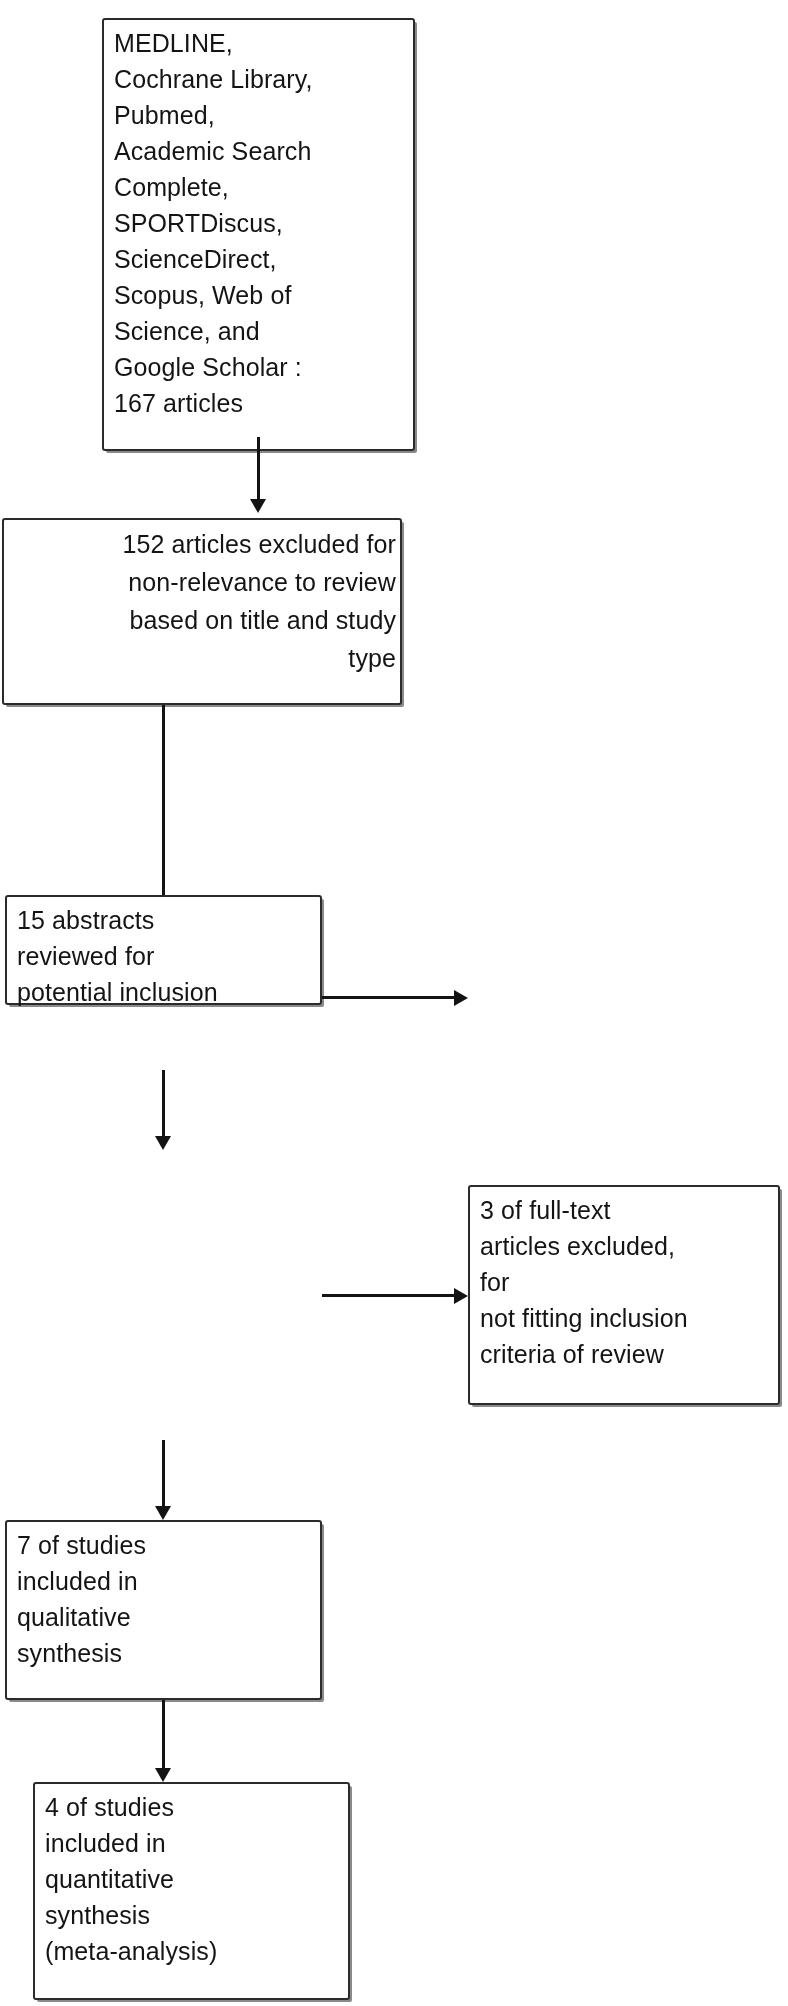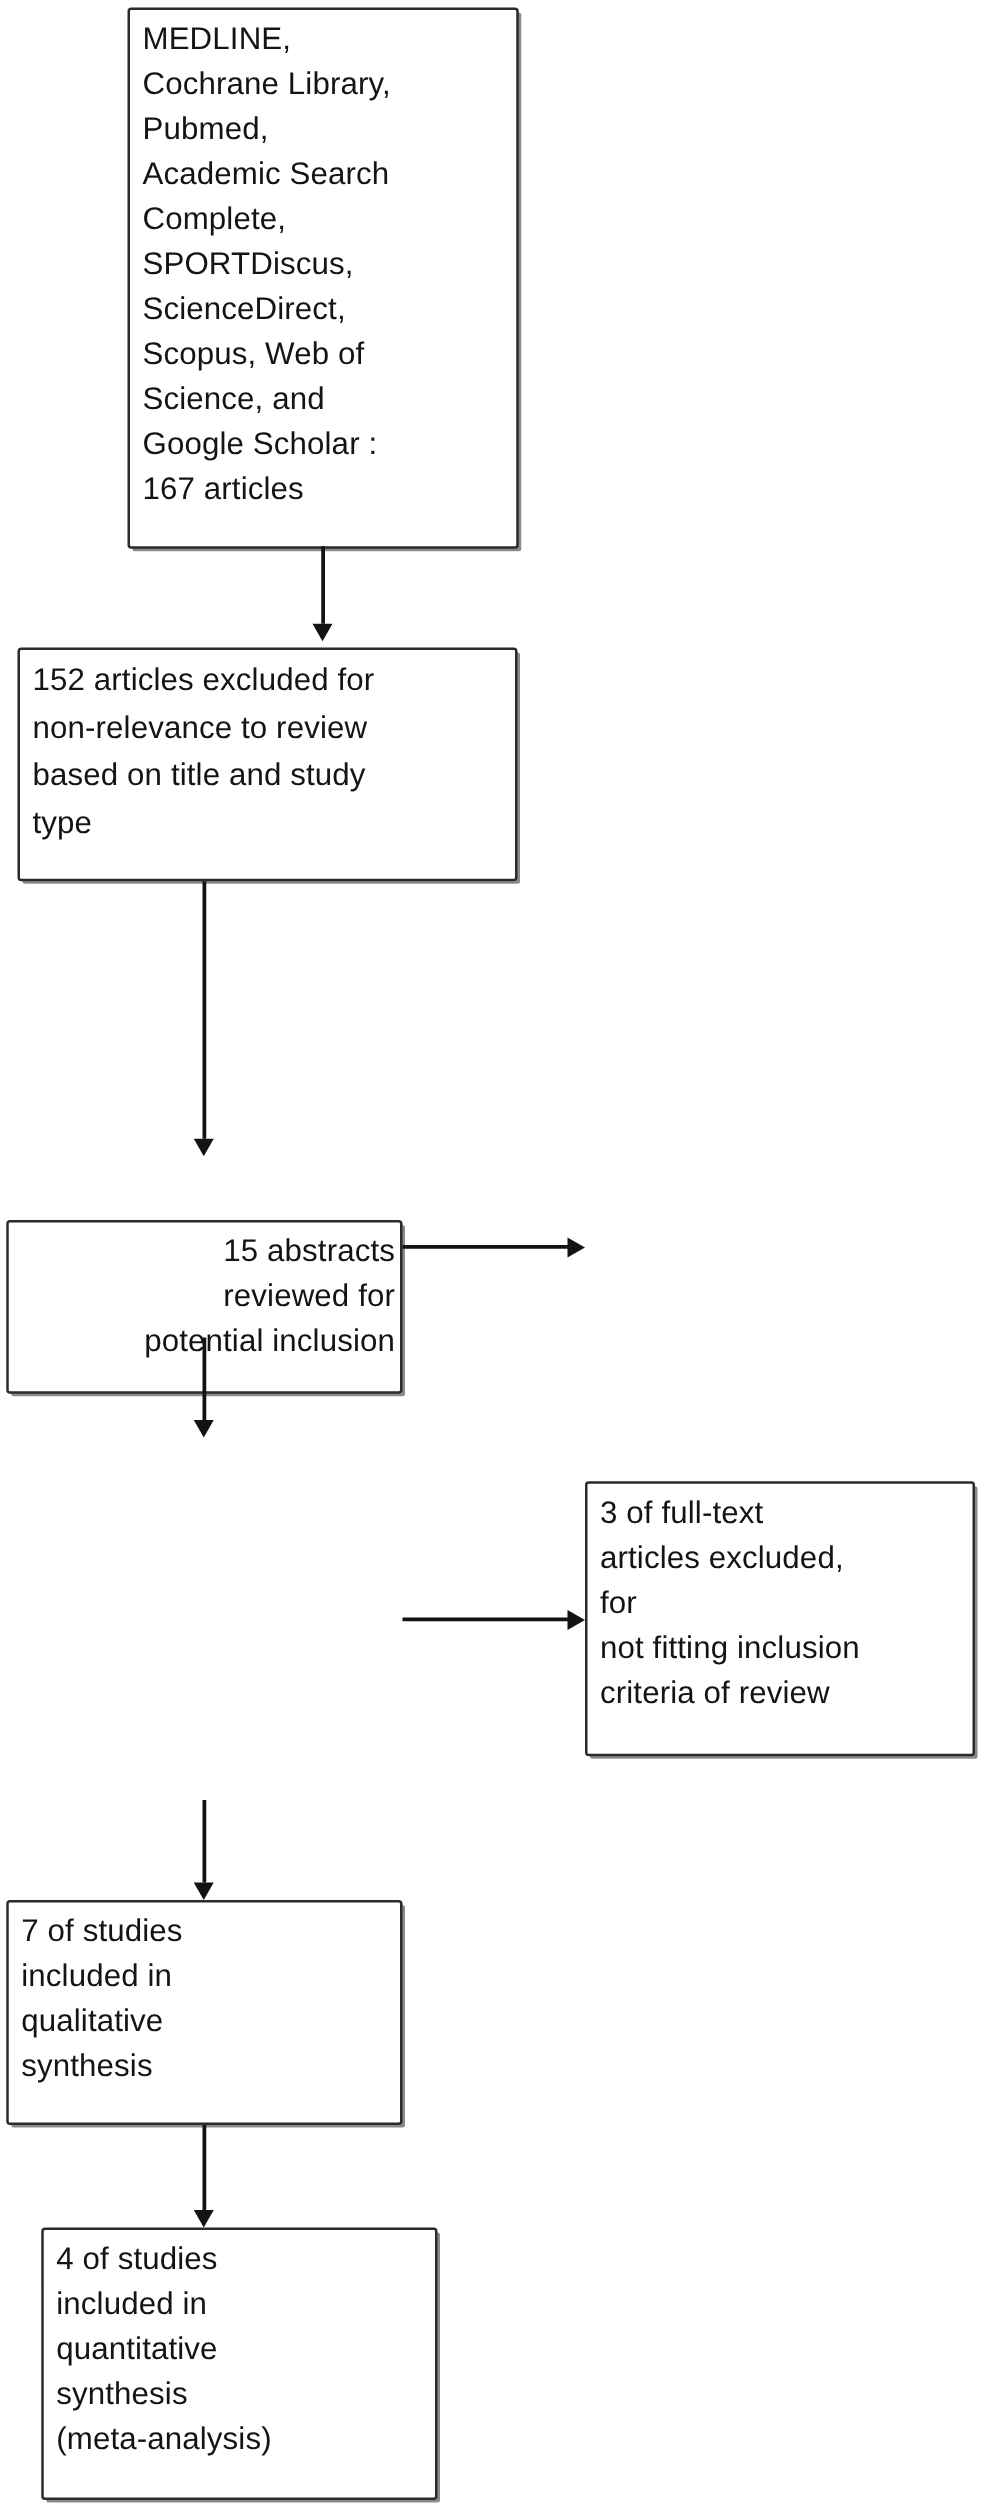--- a/index.html
+++ b/index.html
@@ -67,7 +67,7 @@
 
 <div id="canvas">
 
-  <div class="node" style="left:102px; top:6px; width:313px; height:433px;">
+  <div class="node" style="left:102px; top:18px; width:313px; height:433px;">
     <div class="txt">MEDLINE,
 Cochrane Library,
 Pubmed,

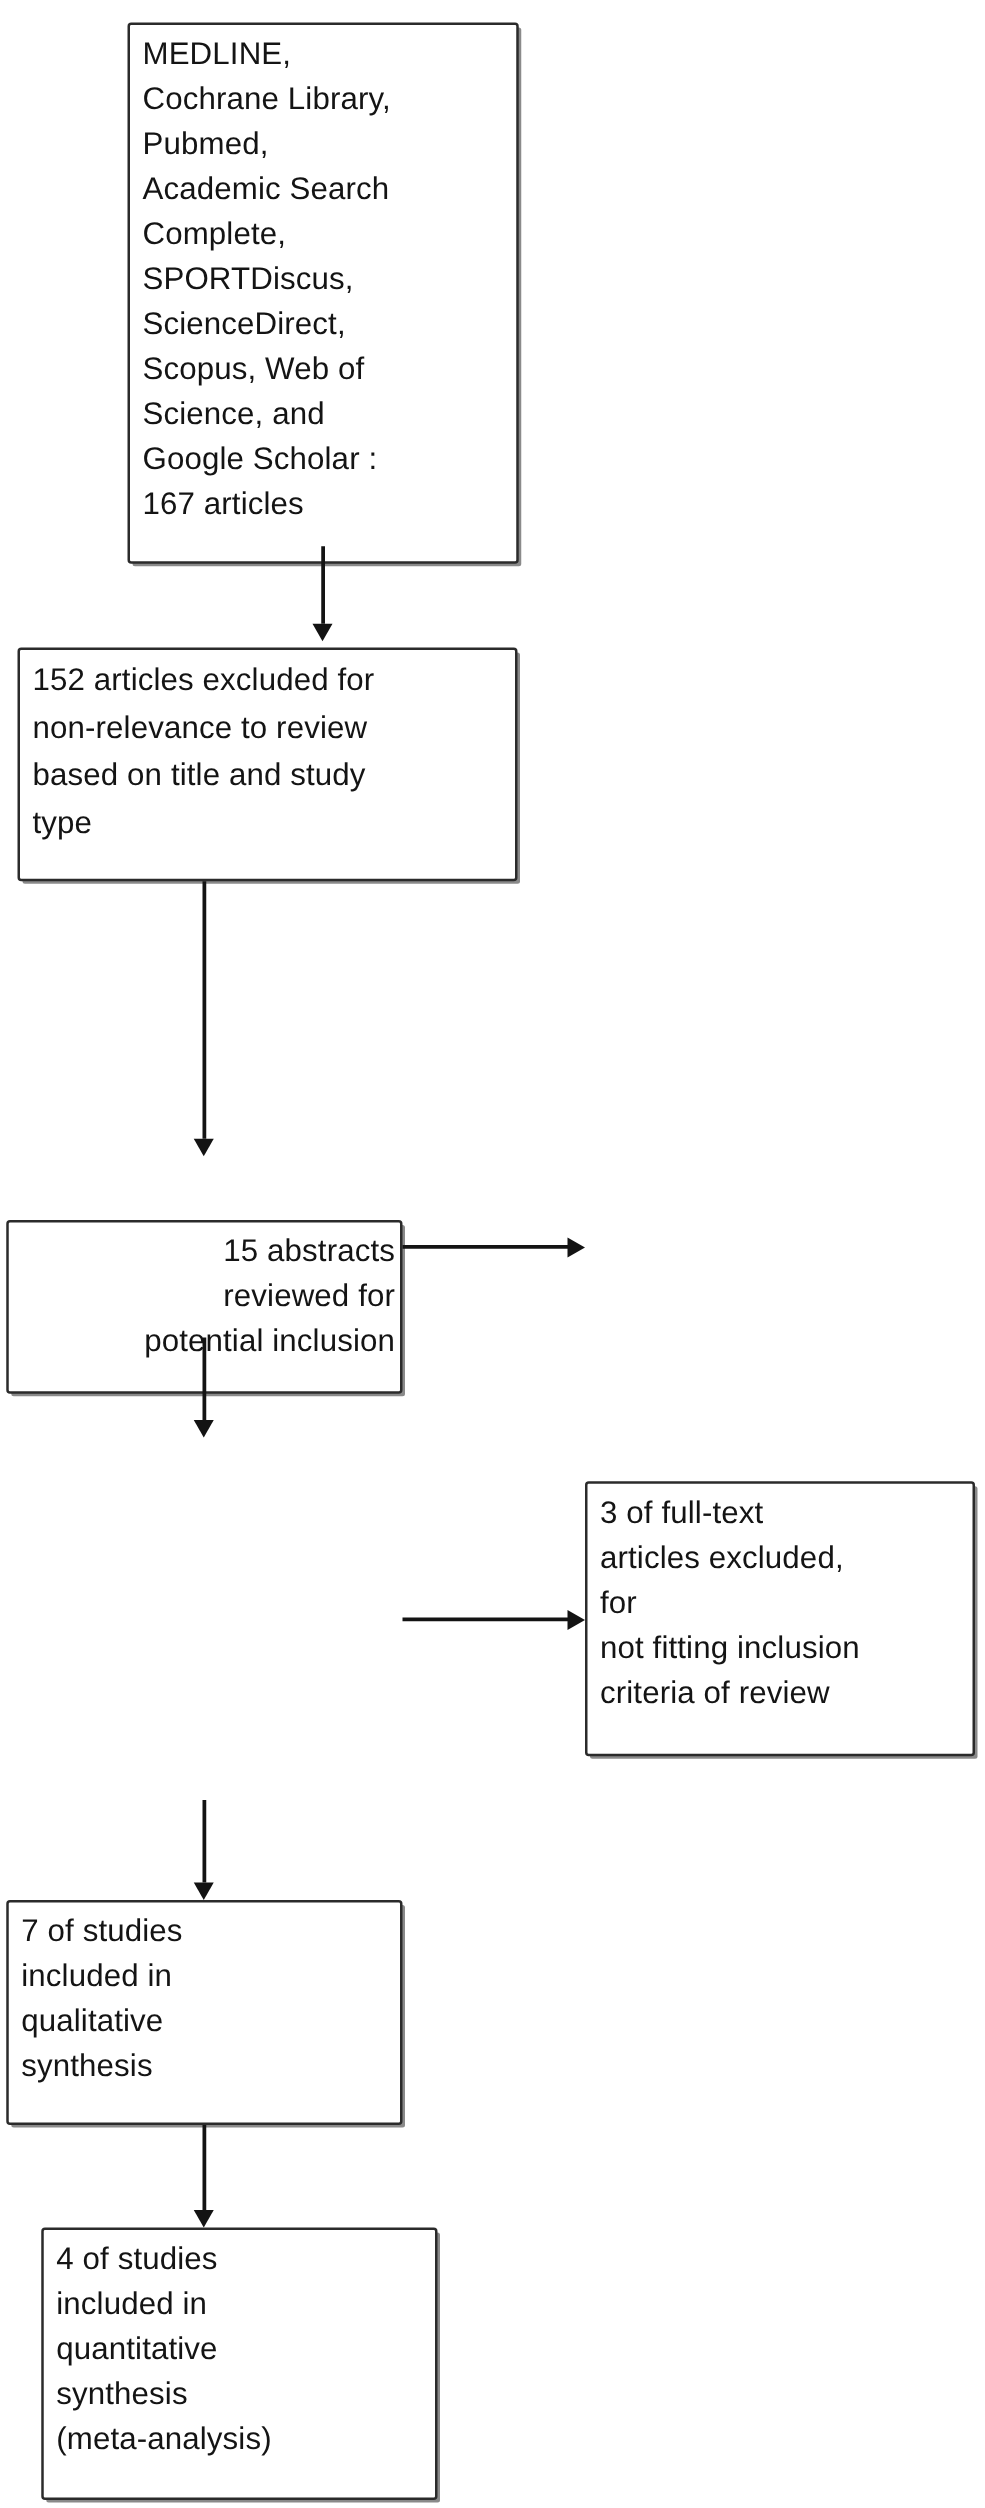--- a/index.html
+++ b/index.html
@@ -84,7 +84,7 @@
   <div class="vline" style="left:257px; top:437px; height:62px;"></div>
   <div class="arrow-down" style="left:250px; top:499px;"></div>
 
-  <div class="node" style="left:14px; top:518px; width:400px; height:187px;">
+  <div class="node" style="left:2px; top:518px; width:400px; height:187px;text-align:right;">
     <div class="txt" style="line-height:38px;">152 articles excluded for
 non-relevance to review
 based on title and study

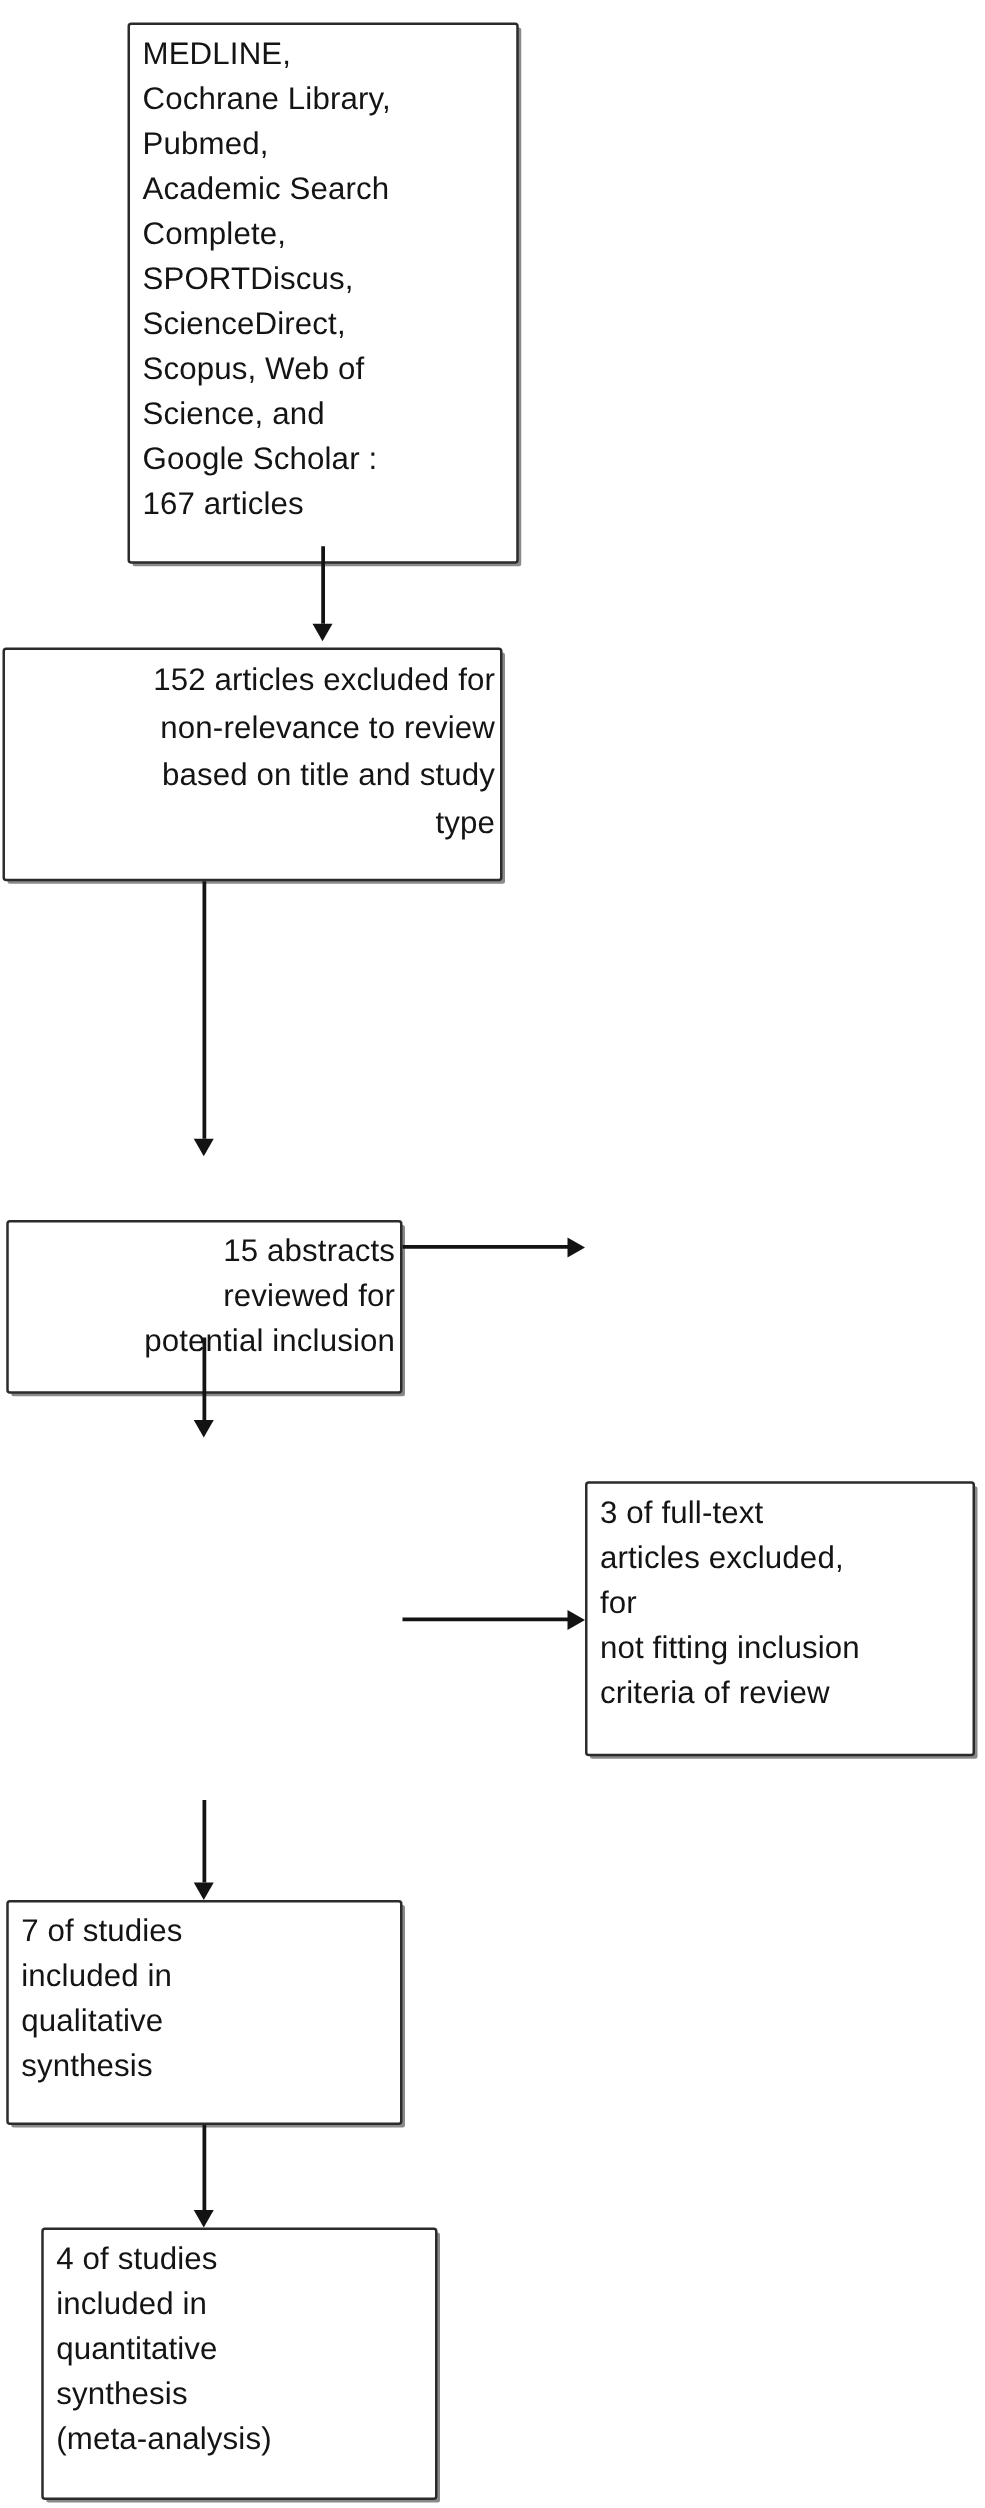--- a/index.html
+++ b/index.html
@@ -94,7 +94,7 @@
   <div class="vline" style="left:162px; top:705px; height:206px;"></div>
   <div class="arrow-down" style="left:155px; top:911px;"></div>
 
-  <div class="node" style="left:5px; top:976px; width:317px; height:139px;text-align:right;">
+  <div class="node" style="left:5px; top:895px; width:317px; height:110px;">
     <div class="txt">15 abstracts
 reviewed for
 potential inclusion</div>

